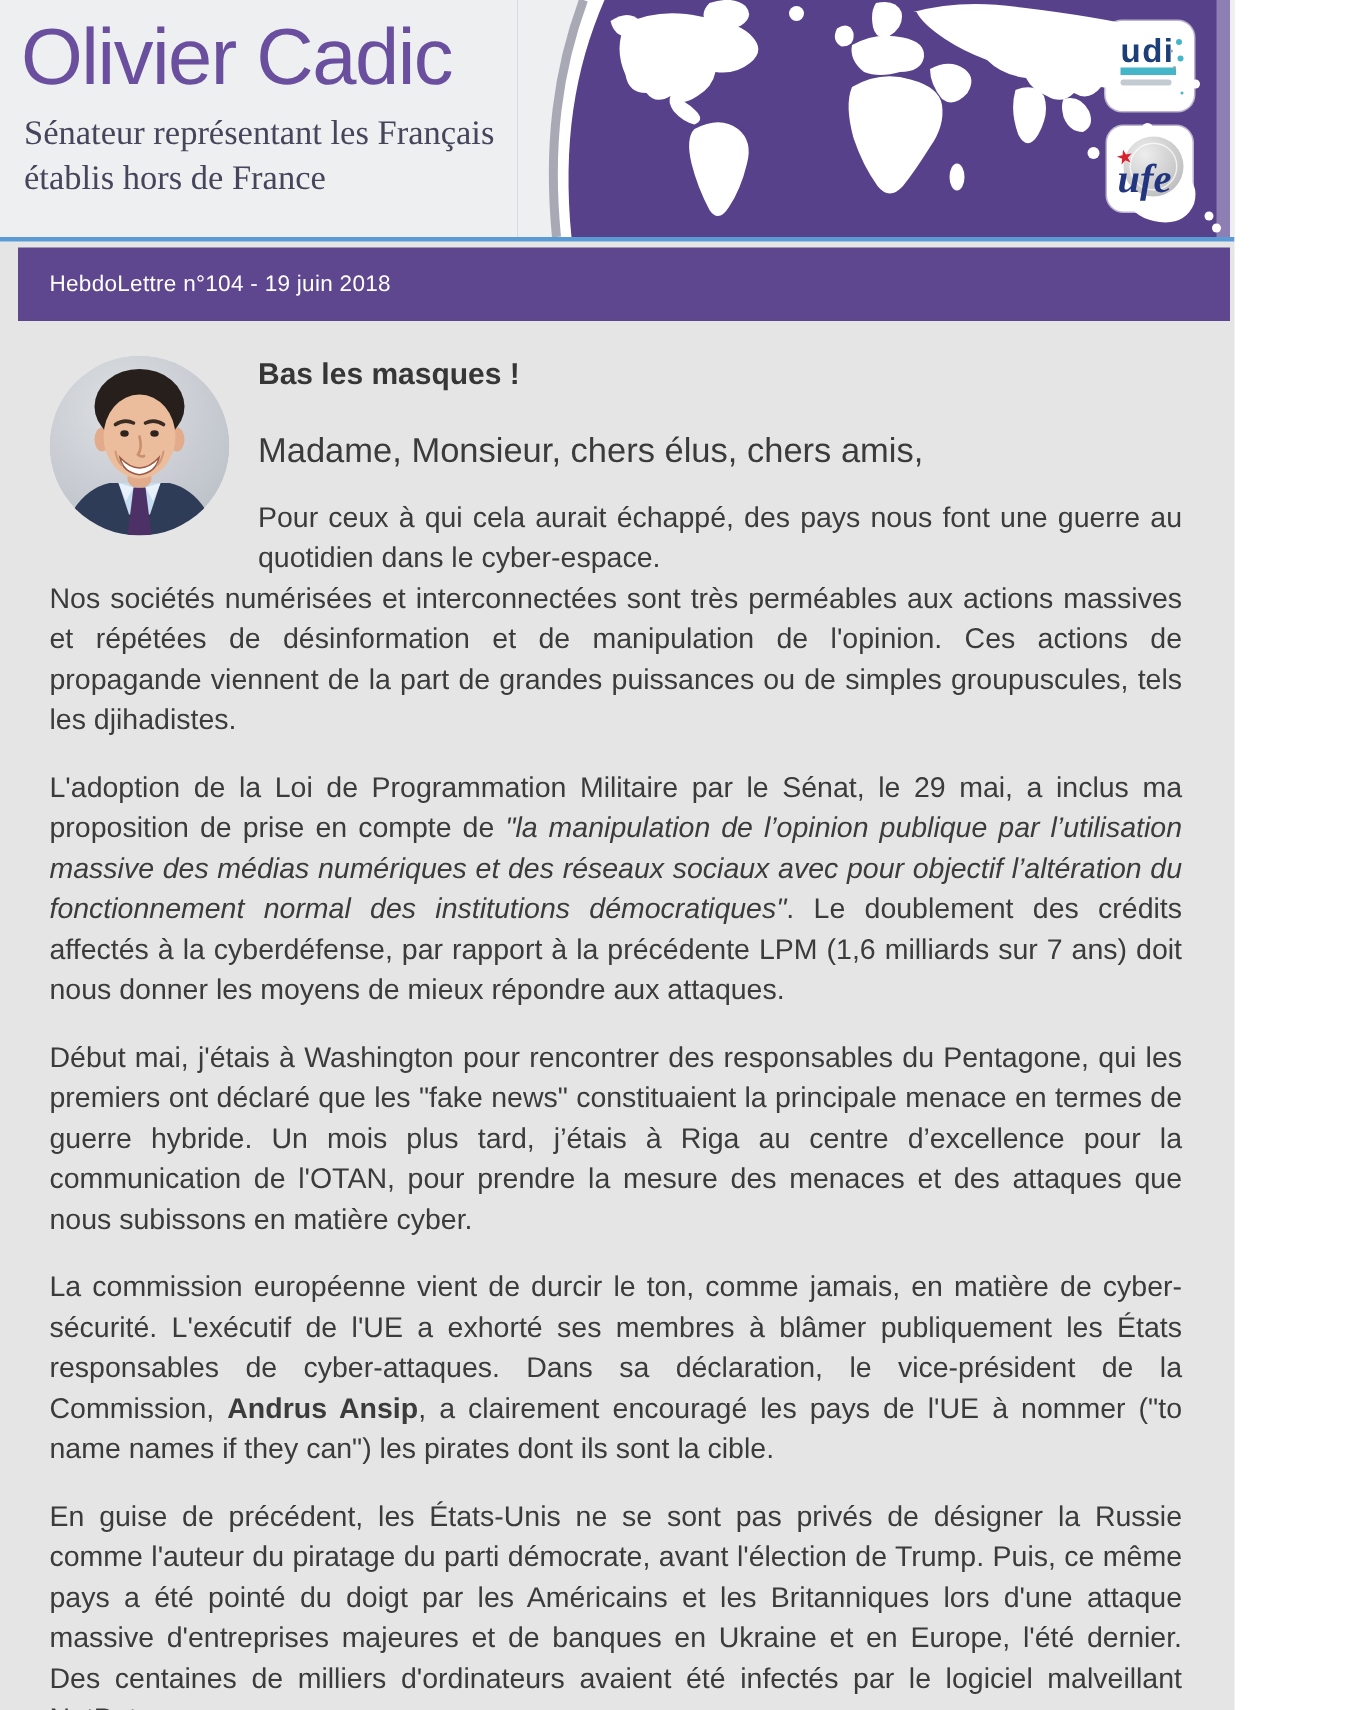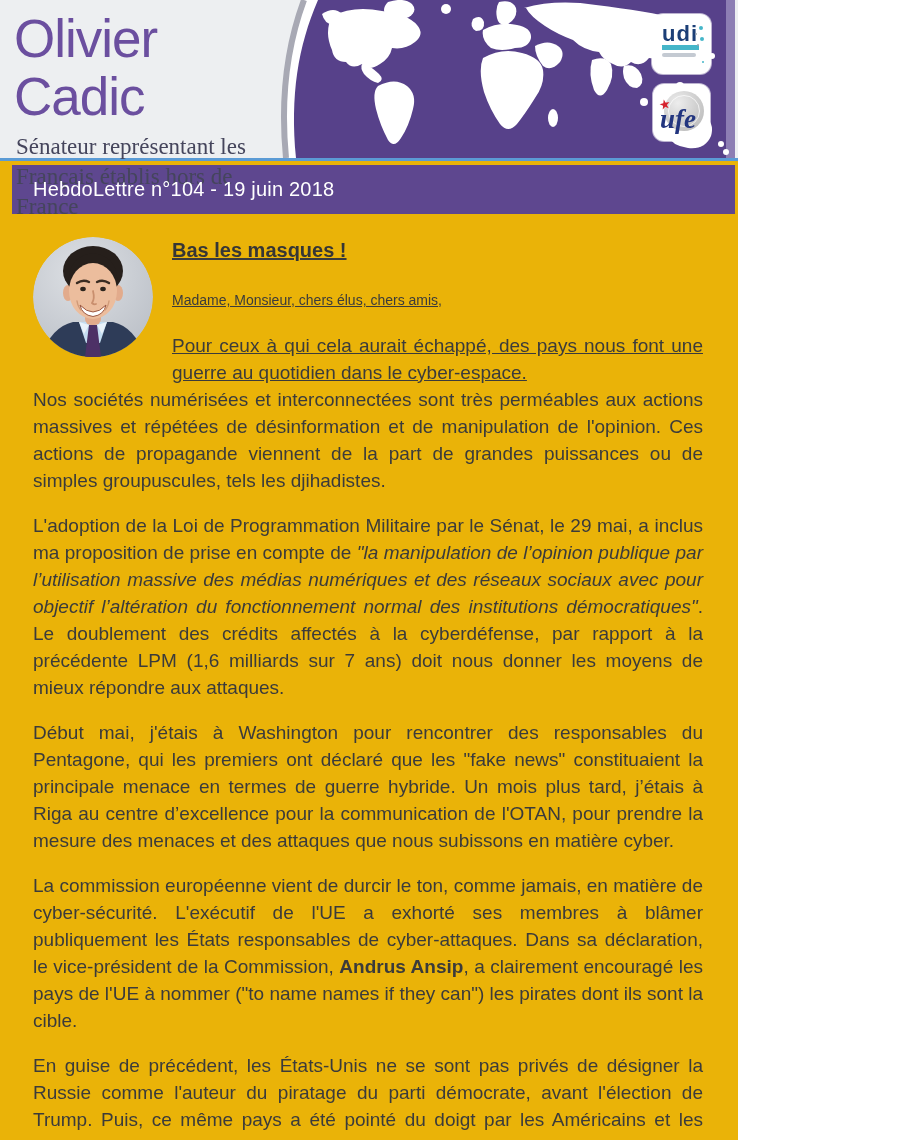--- a/index.html
+++ b/index.html
@@ -13,7 +13,7 @@
   *{box-sizing:border-box;}
   html,body{margin:0;padding:0;background:#ffffff;}
   body{font-family:"Liberation Sans","DejaVu Sans",sans-serif;color:var(--text-color);}
-  .page{position:relative;width:738px;height:1140px;background:#eab308;overflow:hidden;}
+  .page{position:relative;width:823px;height:1140px;background:#e5e5e5;overflow:hidden;}
 
   
   .header{display:flex;height:161px;background:var(--header-bg);border-bottom:3px solid var(--line-blue);}

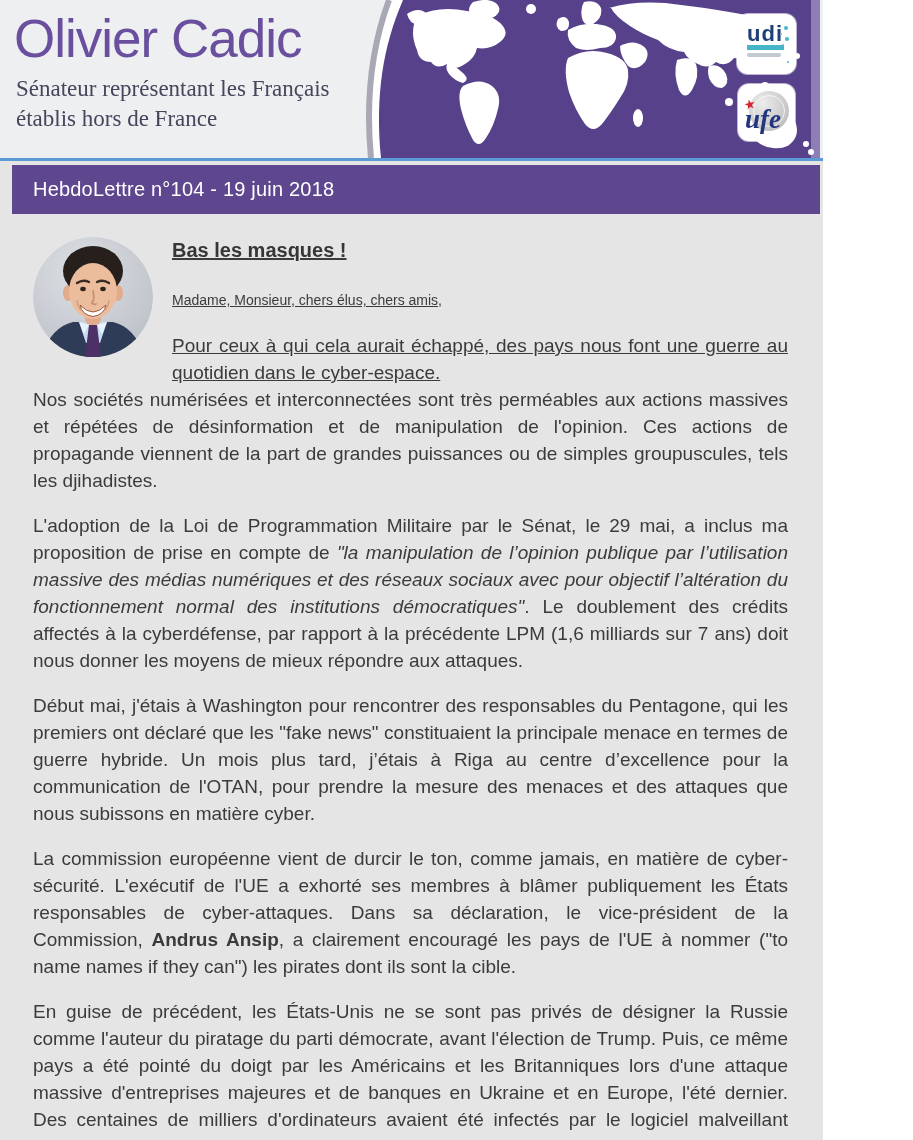--- a/index.html
+++ b/index.html
@@ -40,7 +40,7 @@
 
   
   .banner{height:49px;margin:4px 3px 0 12px;background:var(--banner-purple);color:#ffffff;
-    display:flex;align-items:center;padding-left:21px;font-size:20px;letter-spacing:.2px;}
+    display:flex;align-items:center;padding-left:21px;font-size:15px;letter-spacing:.2px;}
 
   
   .article{padding:23px 35px 0 33px;}

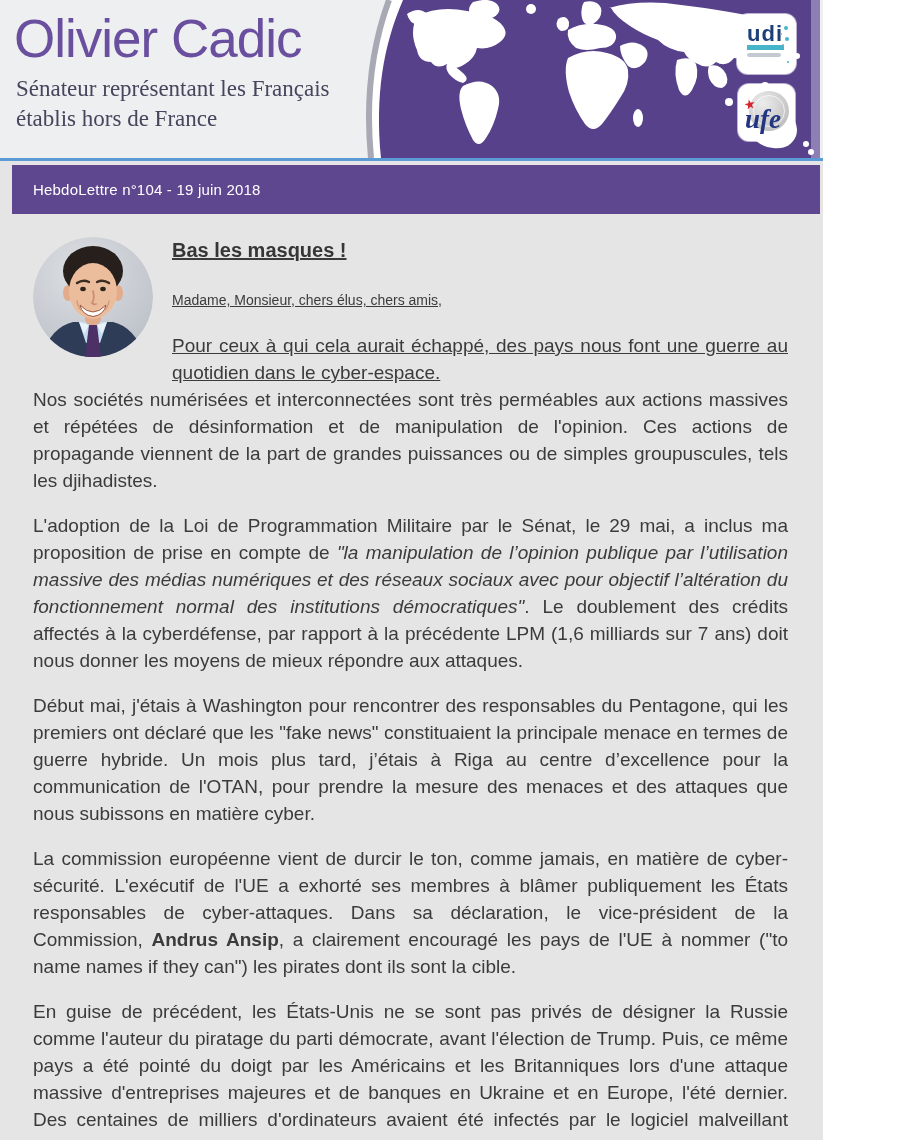--- a/index.html
+++ b/index.html
@@ -47,7 +47,7 @@
   .intro{display:flex;align-items:flex-start;}
   .avatar{flex:0 0 120px;width:120px;height:120px;border-radius:50%;overflow:hidden;}
   .avatar svg{display:block;width:120px;height:120px;}
-  .intro-text{margin-left:19px;flex:1 1 auto;text-decoration:underline;}
+  .intro-text{margin-left:19px;flex:1 1 auto;}
   .article-heading{margin:1px 0 0;font-size:20px;line-height:24px;font-weight:bold;color:#363636;}
   .salutation{margin:25px 0 0;font-size:14px;line-height:27px;}
   .intro-para{margin:18px 0 0;font-size:19px;line-height:27px;text-align:justify;}

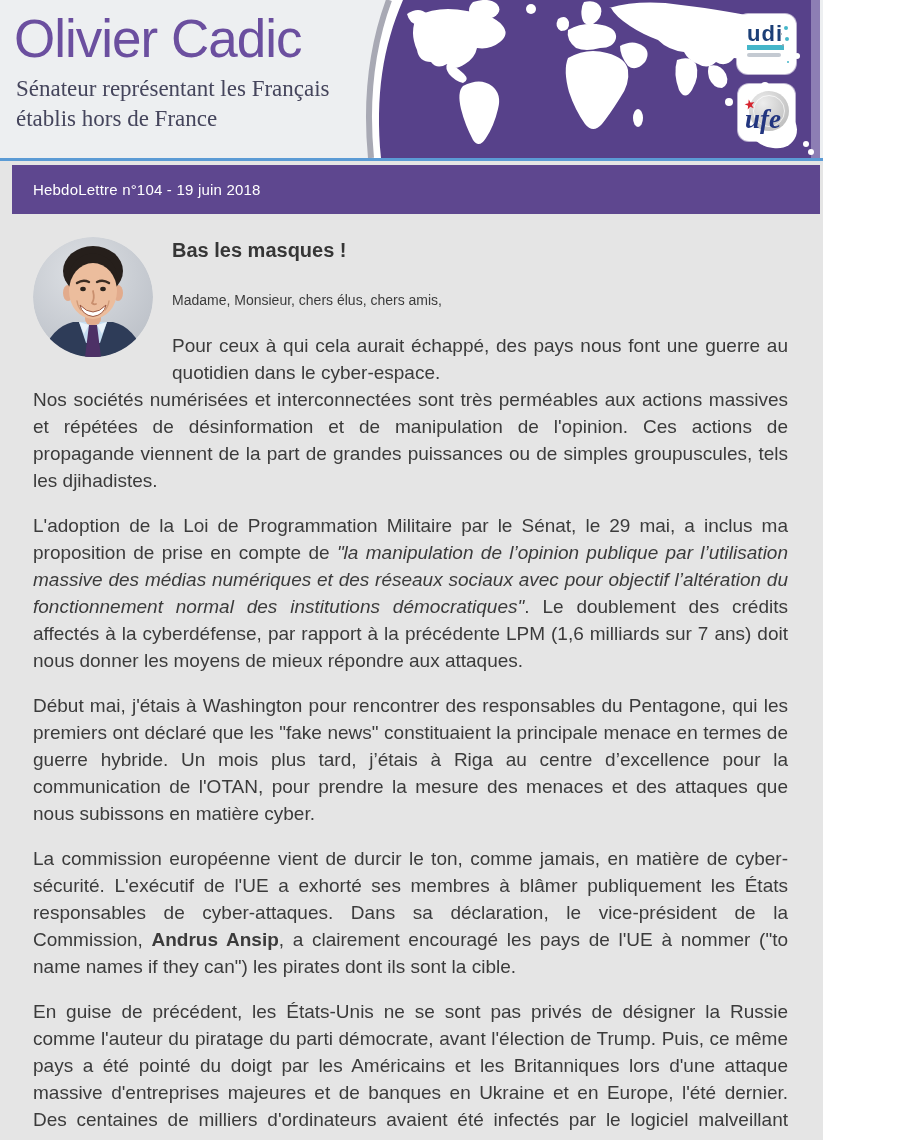--- a/index.html
+++ b/index.html
@@ -49,7 +49,7 @@
   .avatar svg{display:block;width:120px;height:120px;}
   .intro-text{margin-left:19px;flex:1 1 auto;}
   .article-heading{margin:1px 0 0;font-size:20px;line-height:24px;font-weight:bold;color:#363636;}
-  .salutation{margin:25px 0 0;font-size:14px;line-height:27px;}
+  .salutation{margin:25px 0 0;font-size:23px;line-height:27px;}
   .intro-para{margin:18px 0 0;font-size:19px;line-height:27px;text-align:justify;}
   .article-body{}
   .body-para{margin:0 0 18px;font-size:19px;line-height:27px;text-align:justify;}

